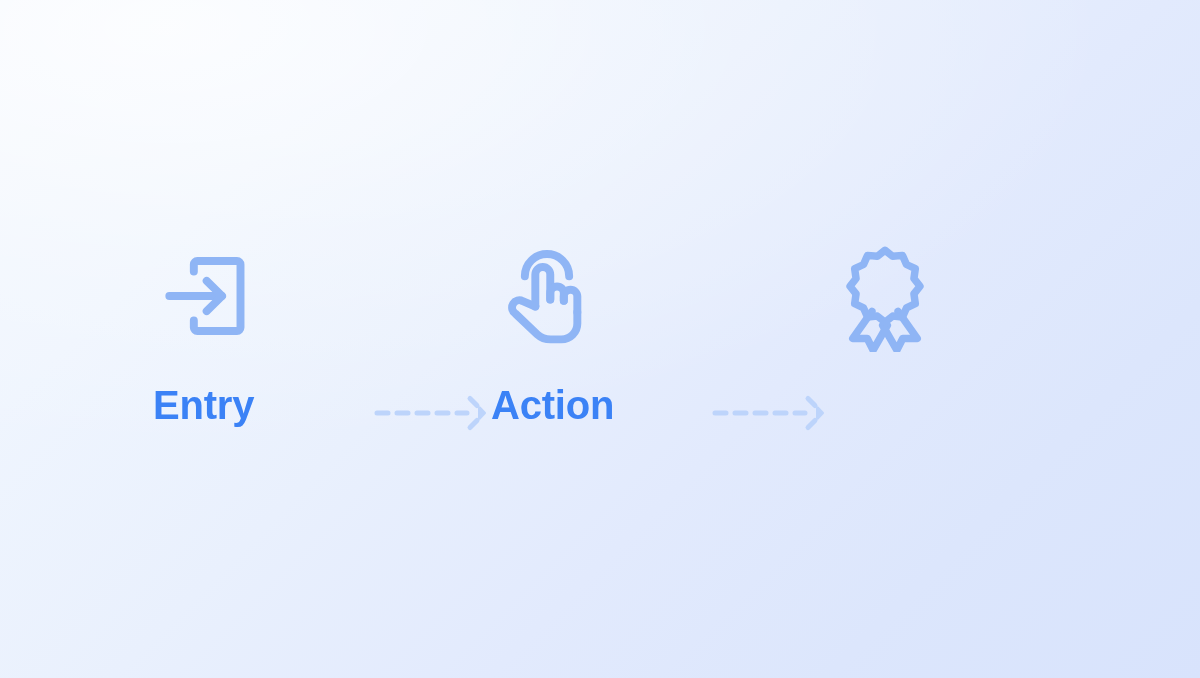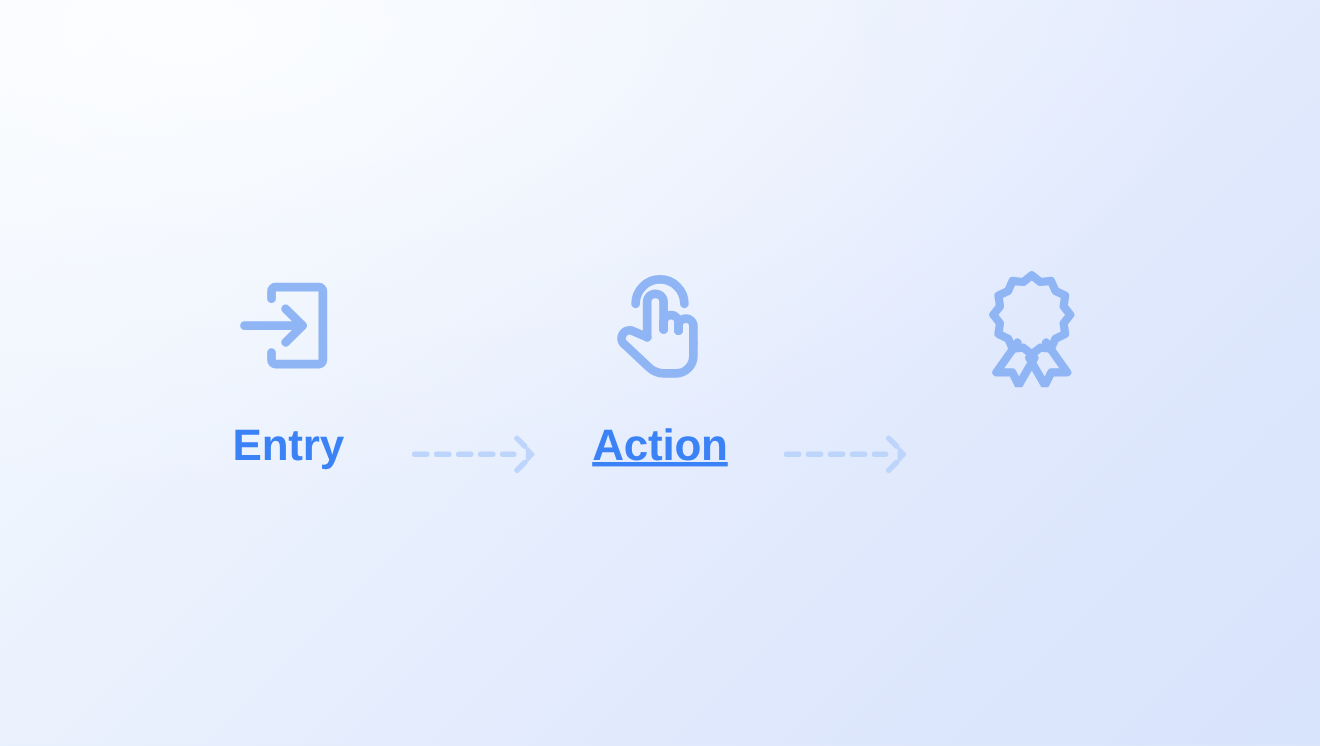--- a/index.html
+++ b/index.html
@@ -59,7 +59,7 @@
     width: 218px;
     display: flex;
     flex-direction: column;
-    align-items: center;
+    align-items: flex-start;
   }
 
   .step-icon {

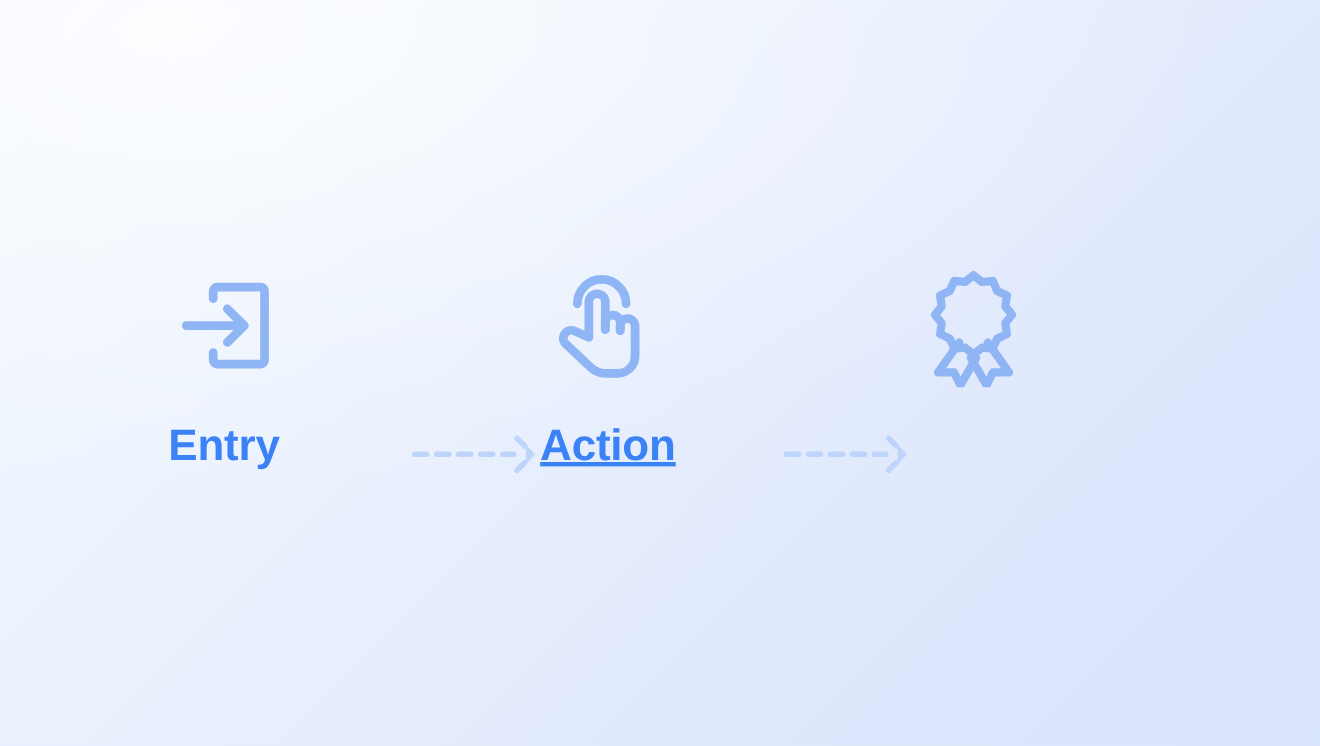--- a/index.html
+++ b/index.html
@@ -147,7 +147,7 @@
             <path d="M19 28.5 L13.6 26.2 A3.1 3.1 0 0 0 10.4 31.5 L19.8 40.4 A8.5 8.5 0 0 0 25.6 42.6 H30.2 A6.8 6.8 0 0 0 37 35.8 V31"></path>
           </svg>
         </div>
-        <div class="step-label" style="color: rgb(59, 130, 246); text-decoration: underline;">Action</div>
+        <div class="step-label" style="color: rgb(59, 130, 246);">Action</div>
       </div>
 
       <div class="connector">

